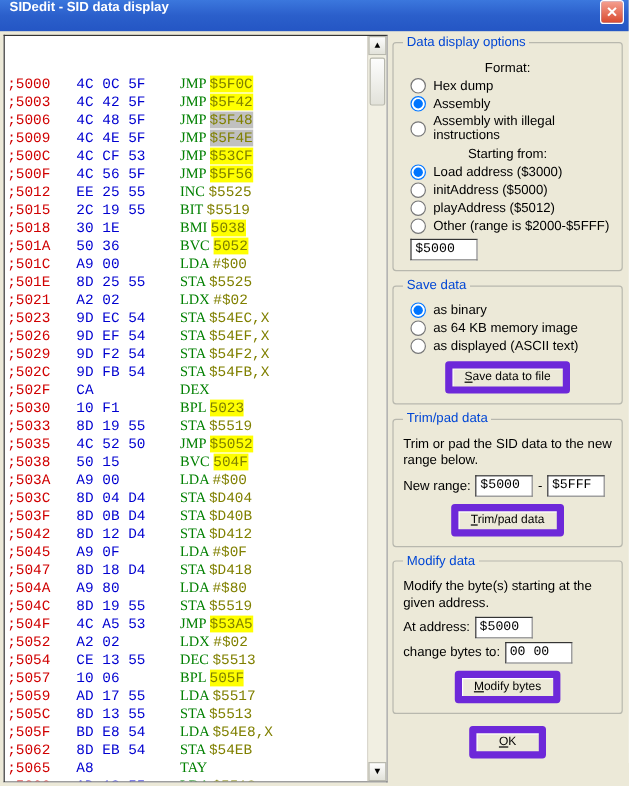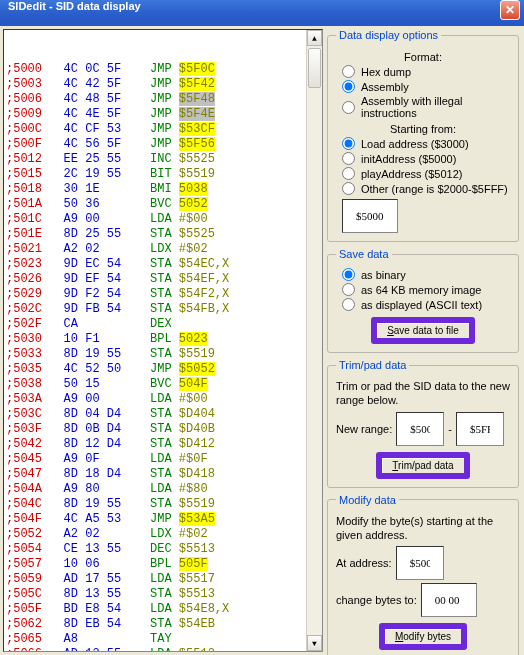--- a/index.html
+++ b/index.html
@@ -57,7 +57,7 @@
   .code-line { height: 15px; }
   .addr { color: #D00000; }
   .bytes { color: #0000D0; }
-  .mnem { color: #008000; }
+  .mnem { color: #008000; font-family: Liberation Serif, serif; }
   .oper { color: #808000; }
   .hl { background: #FFFF00; }
   .scrollbar {

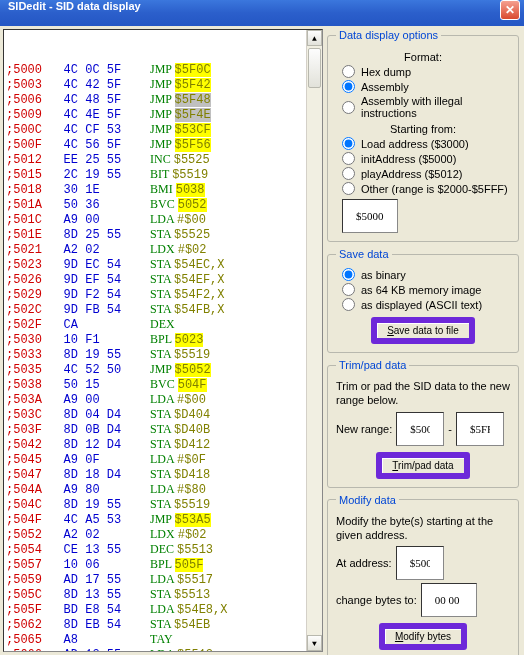--- a/index.html
+++ b/index.html
@@ -116,12 +116,12 @@
   .label { color: #000; }
   .sub-heading { margin: 4px 0 2px 0; text-align: center; }
   .text-input {
-    font-family: Liberation Serif, serif;
+    font-family: Liberation Mono, monospace;
     font-size: 11px;
     border: 1px inset #888;
-    padding: 1px 13px;
+    padding: 1px 3px;
     background: white;
-    height: 34px;
+    height: 18px;
   }
   .btn {
     font-family: Tahoma, sans-serif;

